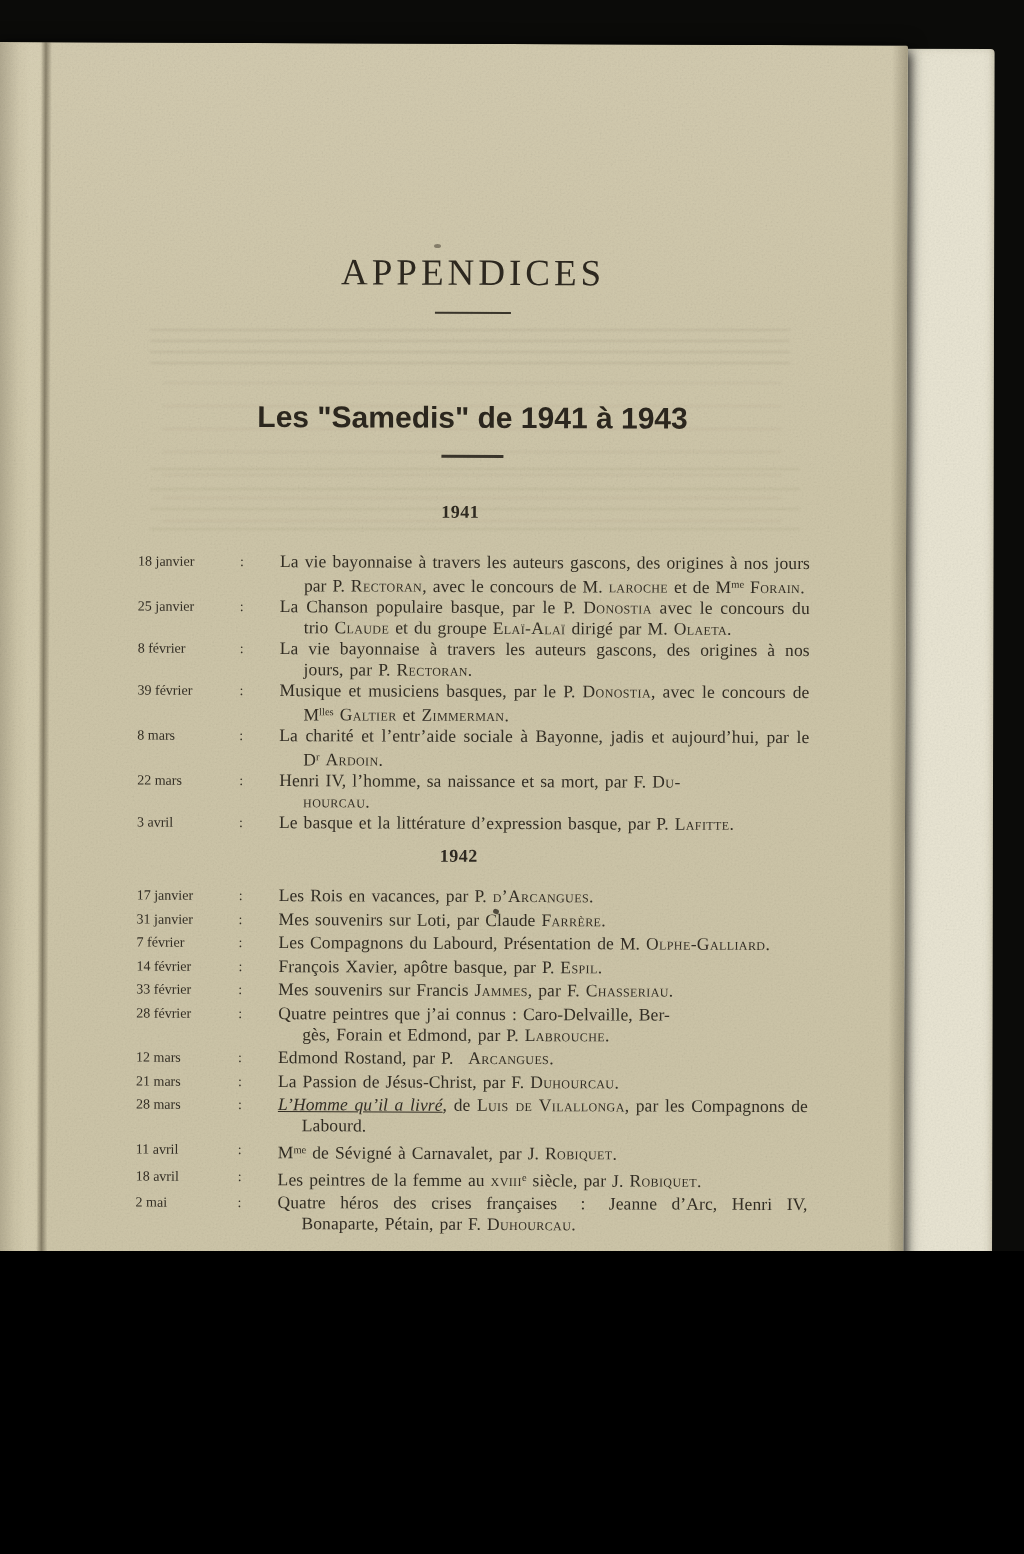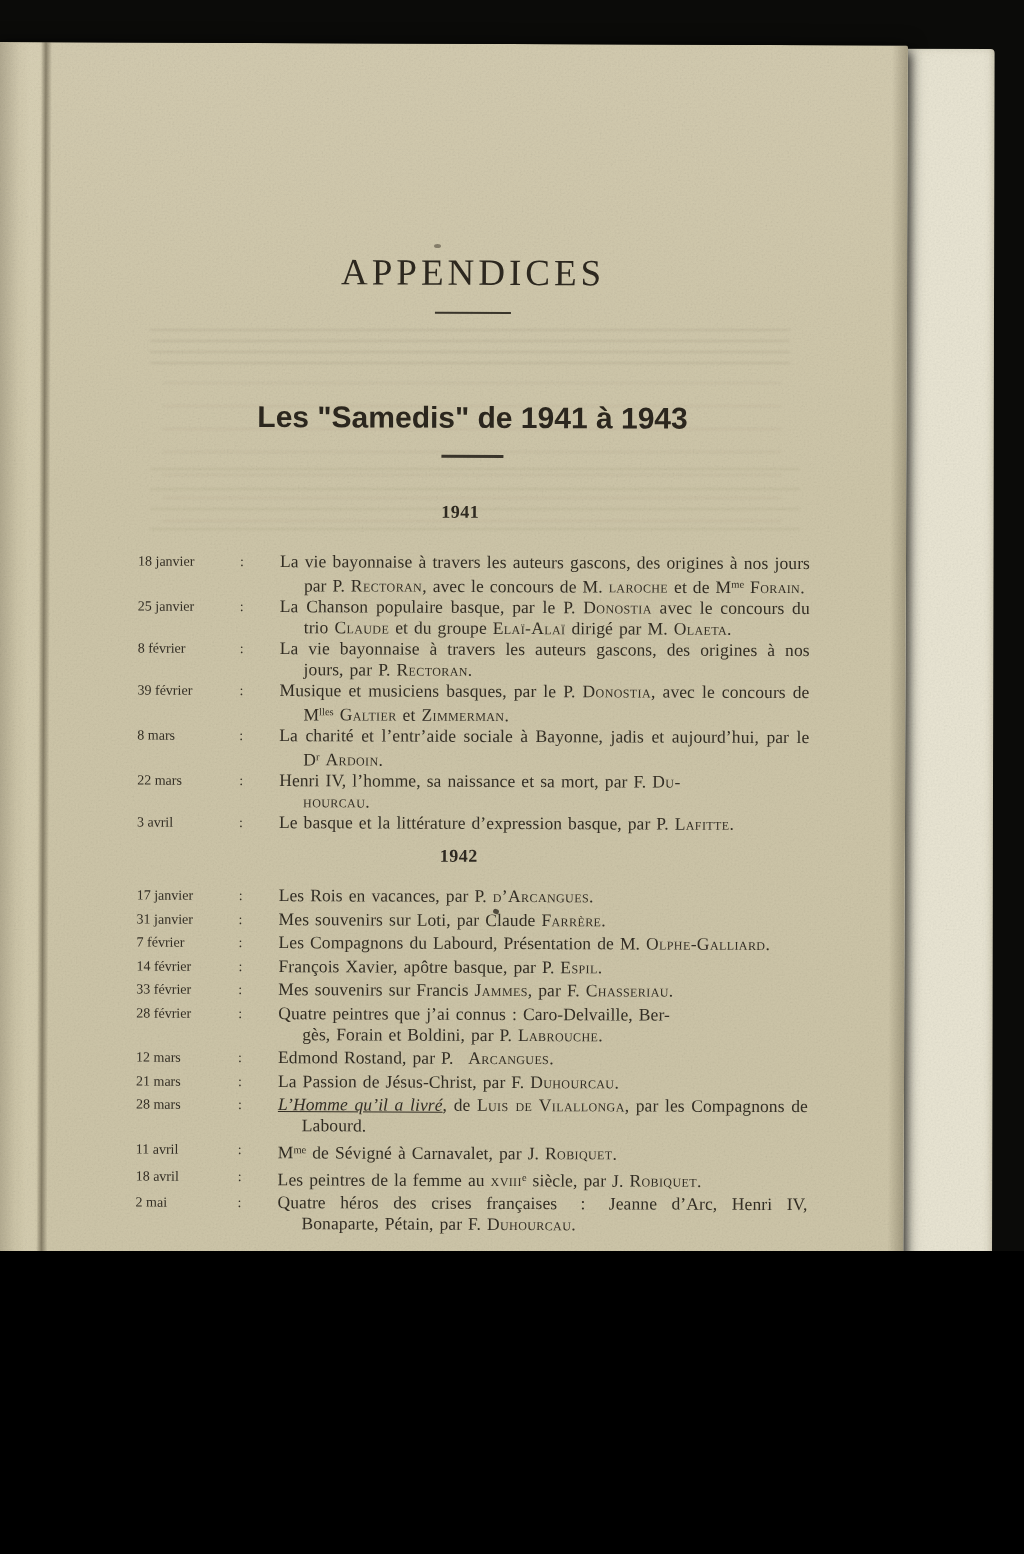--- a/index.html
+++ b/index.html
@@ -162,7 +162,7 @@
               </div>
               <div class="entry">
                 <div class="datecol"><span class="date">28 février</span><span class="sep">:</span></div>
-                <div class="txt"><span>Quatre peintres que j’ai connus : Caro-Delvaille, Ber-</span><br><span>gès, Forain et Boldini, par P. </span><span class="sc">Labrouche</span><span>.</span></div>
+                <div class="txt"><span>Quatre peintres que j’ai connus : Caro-Delvaille, Ber-</span><br><span>gès, Forain et Edmond, par P. </span><span class="sc">Labrouche</span><span>.</span></div>
               </div>
               <div class="entry">
                 <div class="datecol"><span class="date">12 mars</span><span class="sep">:</span></div>

